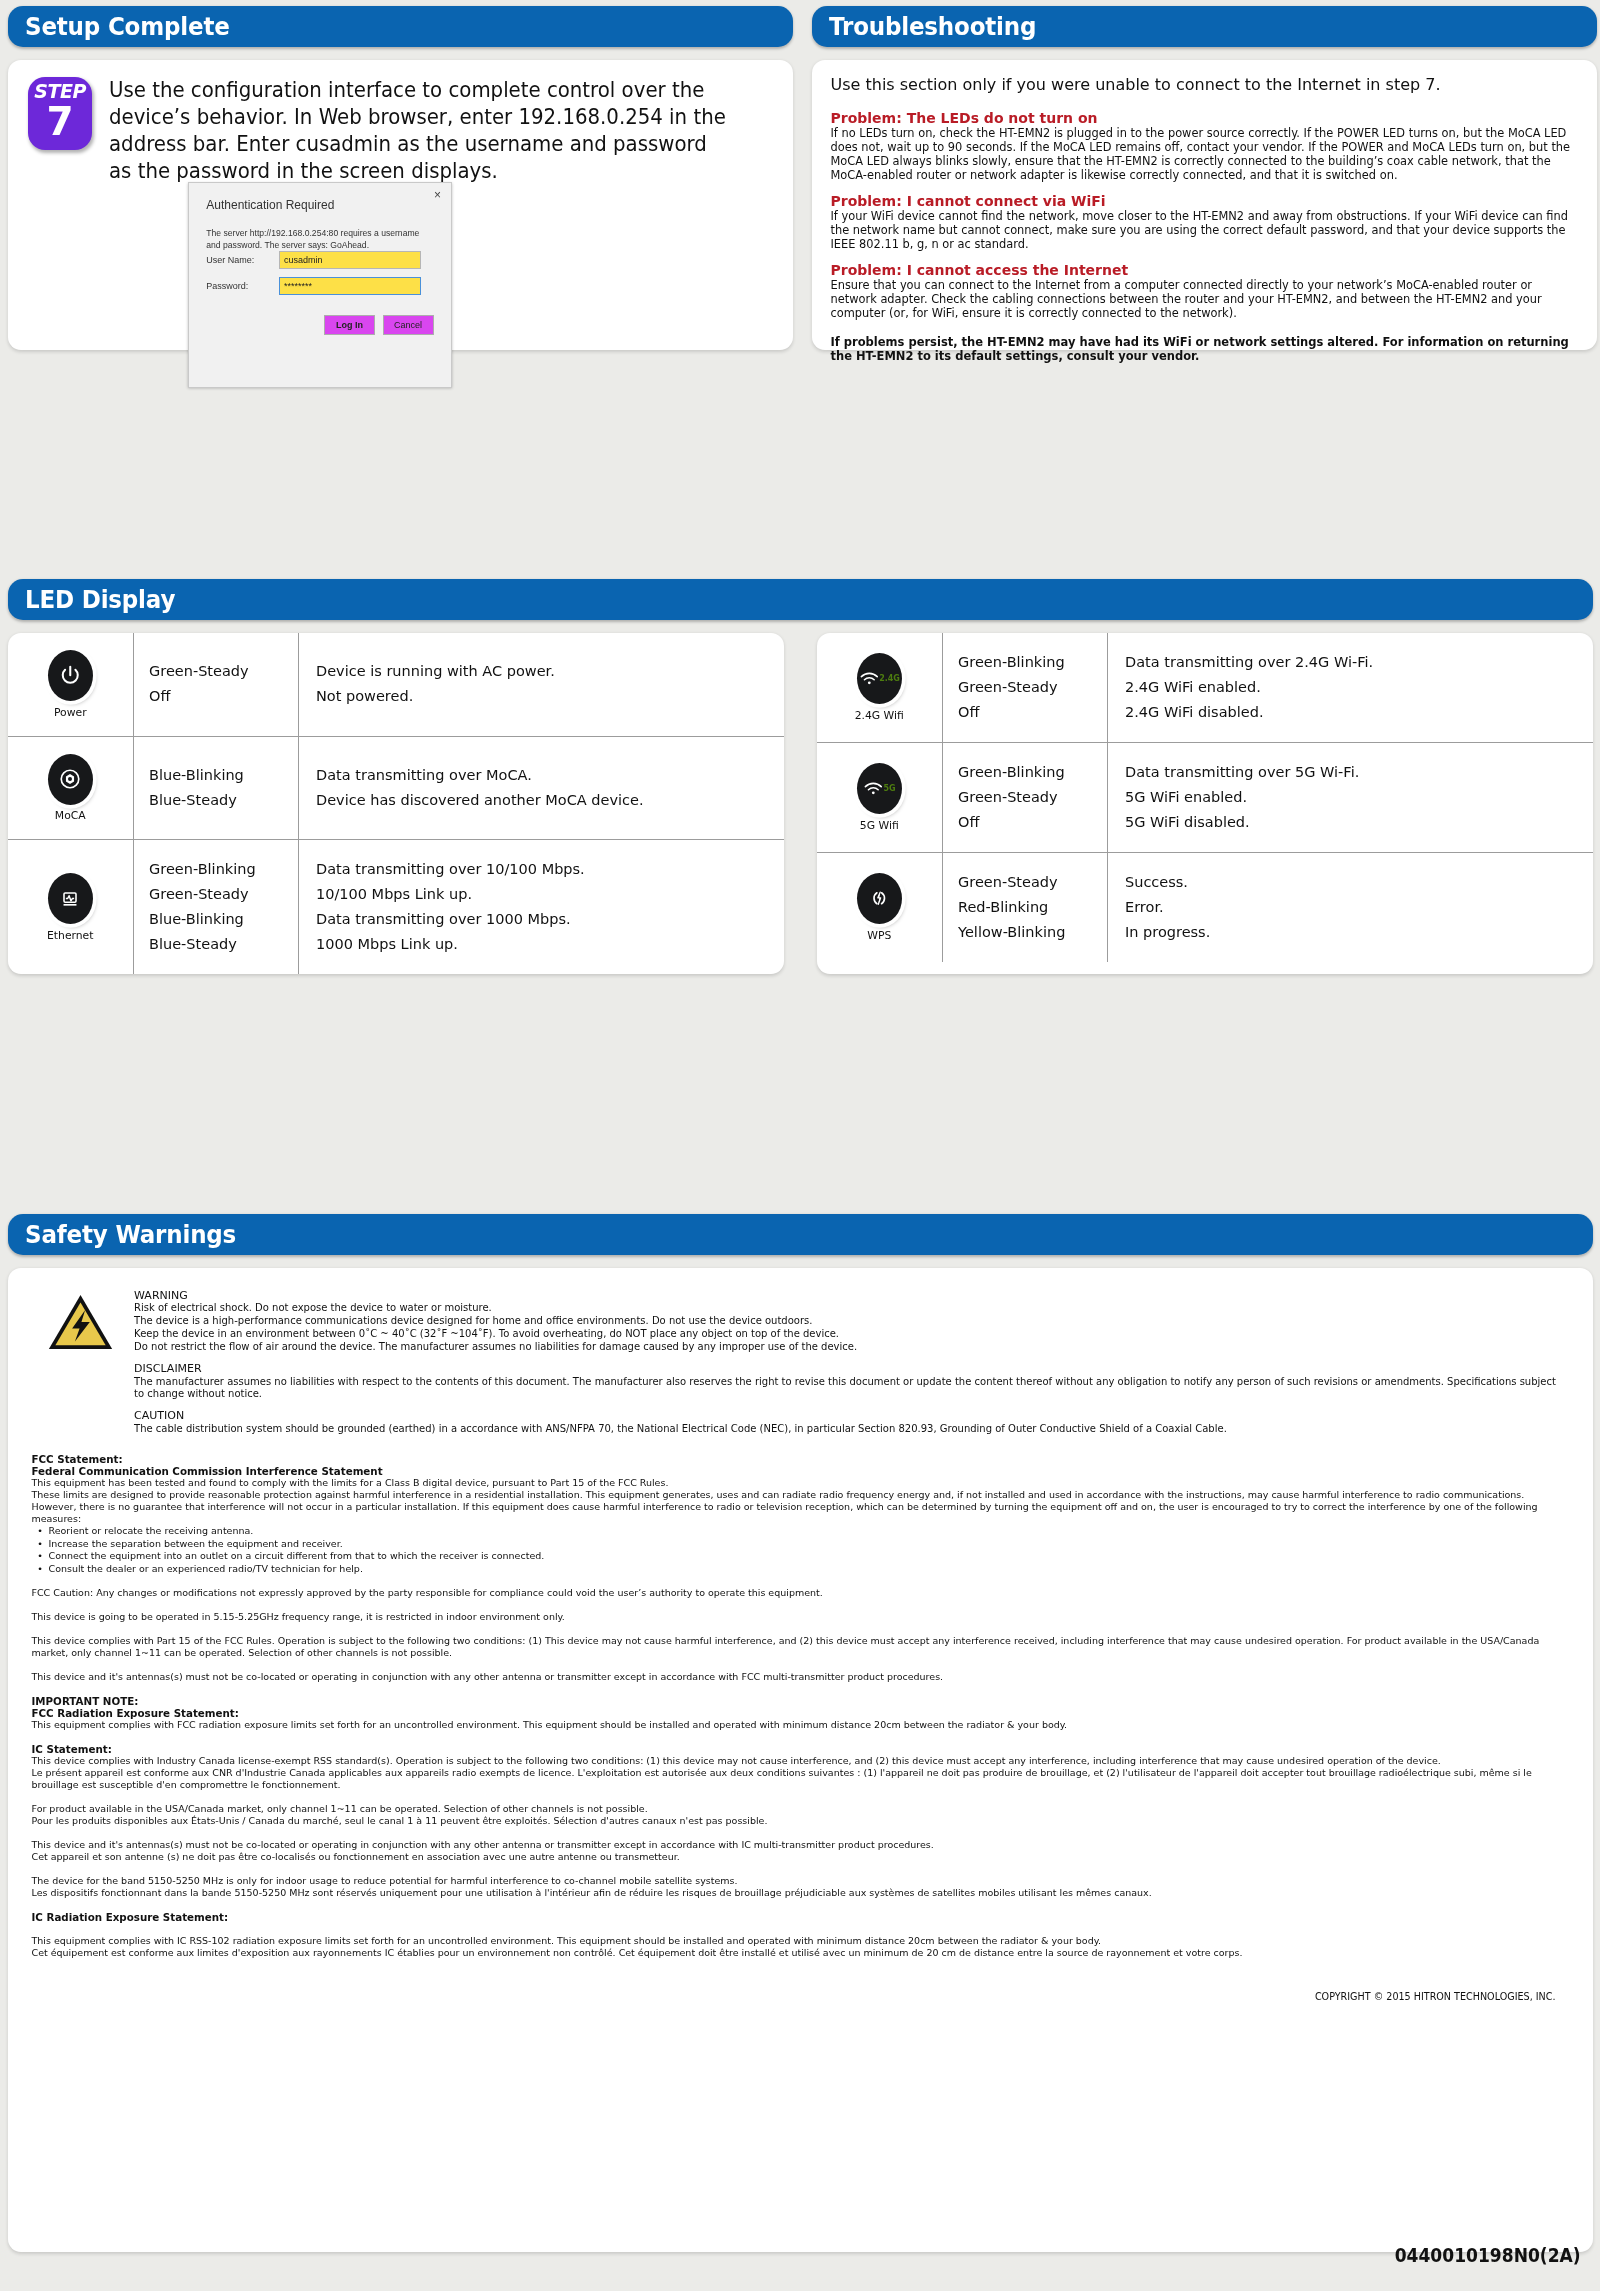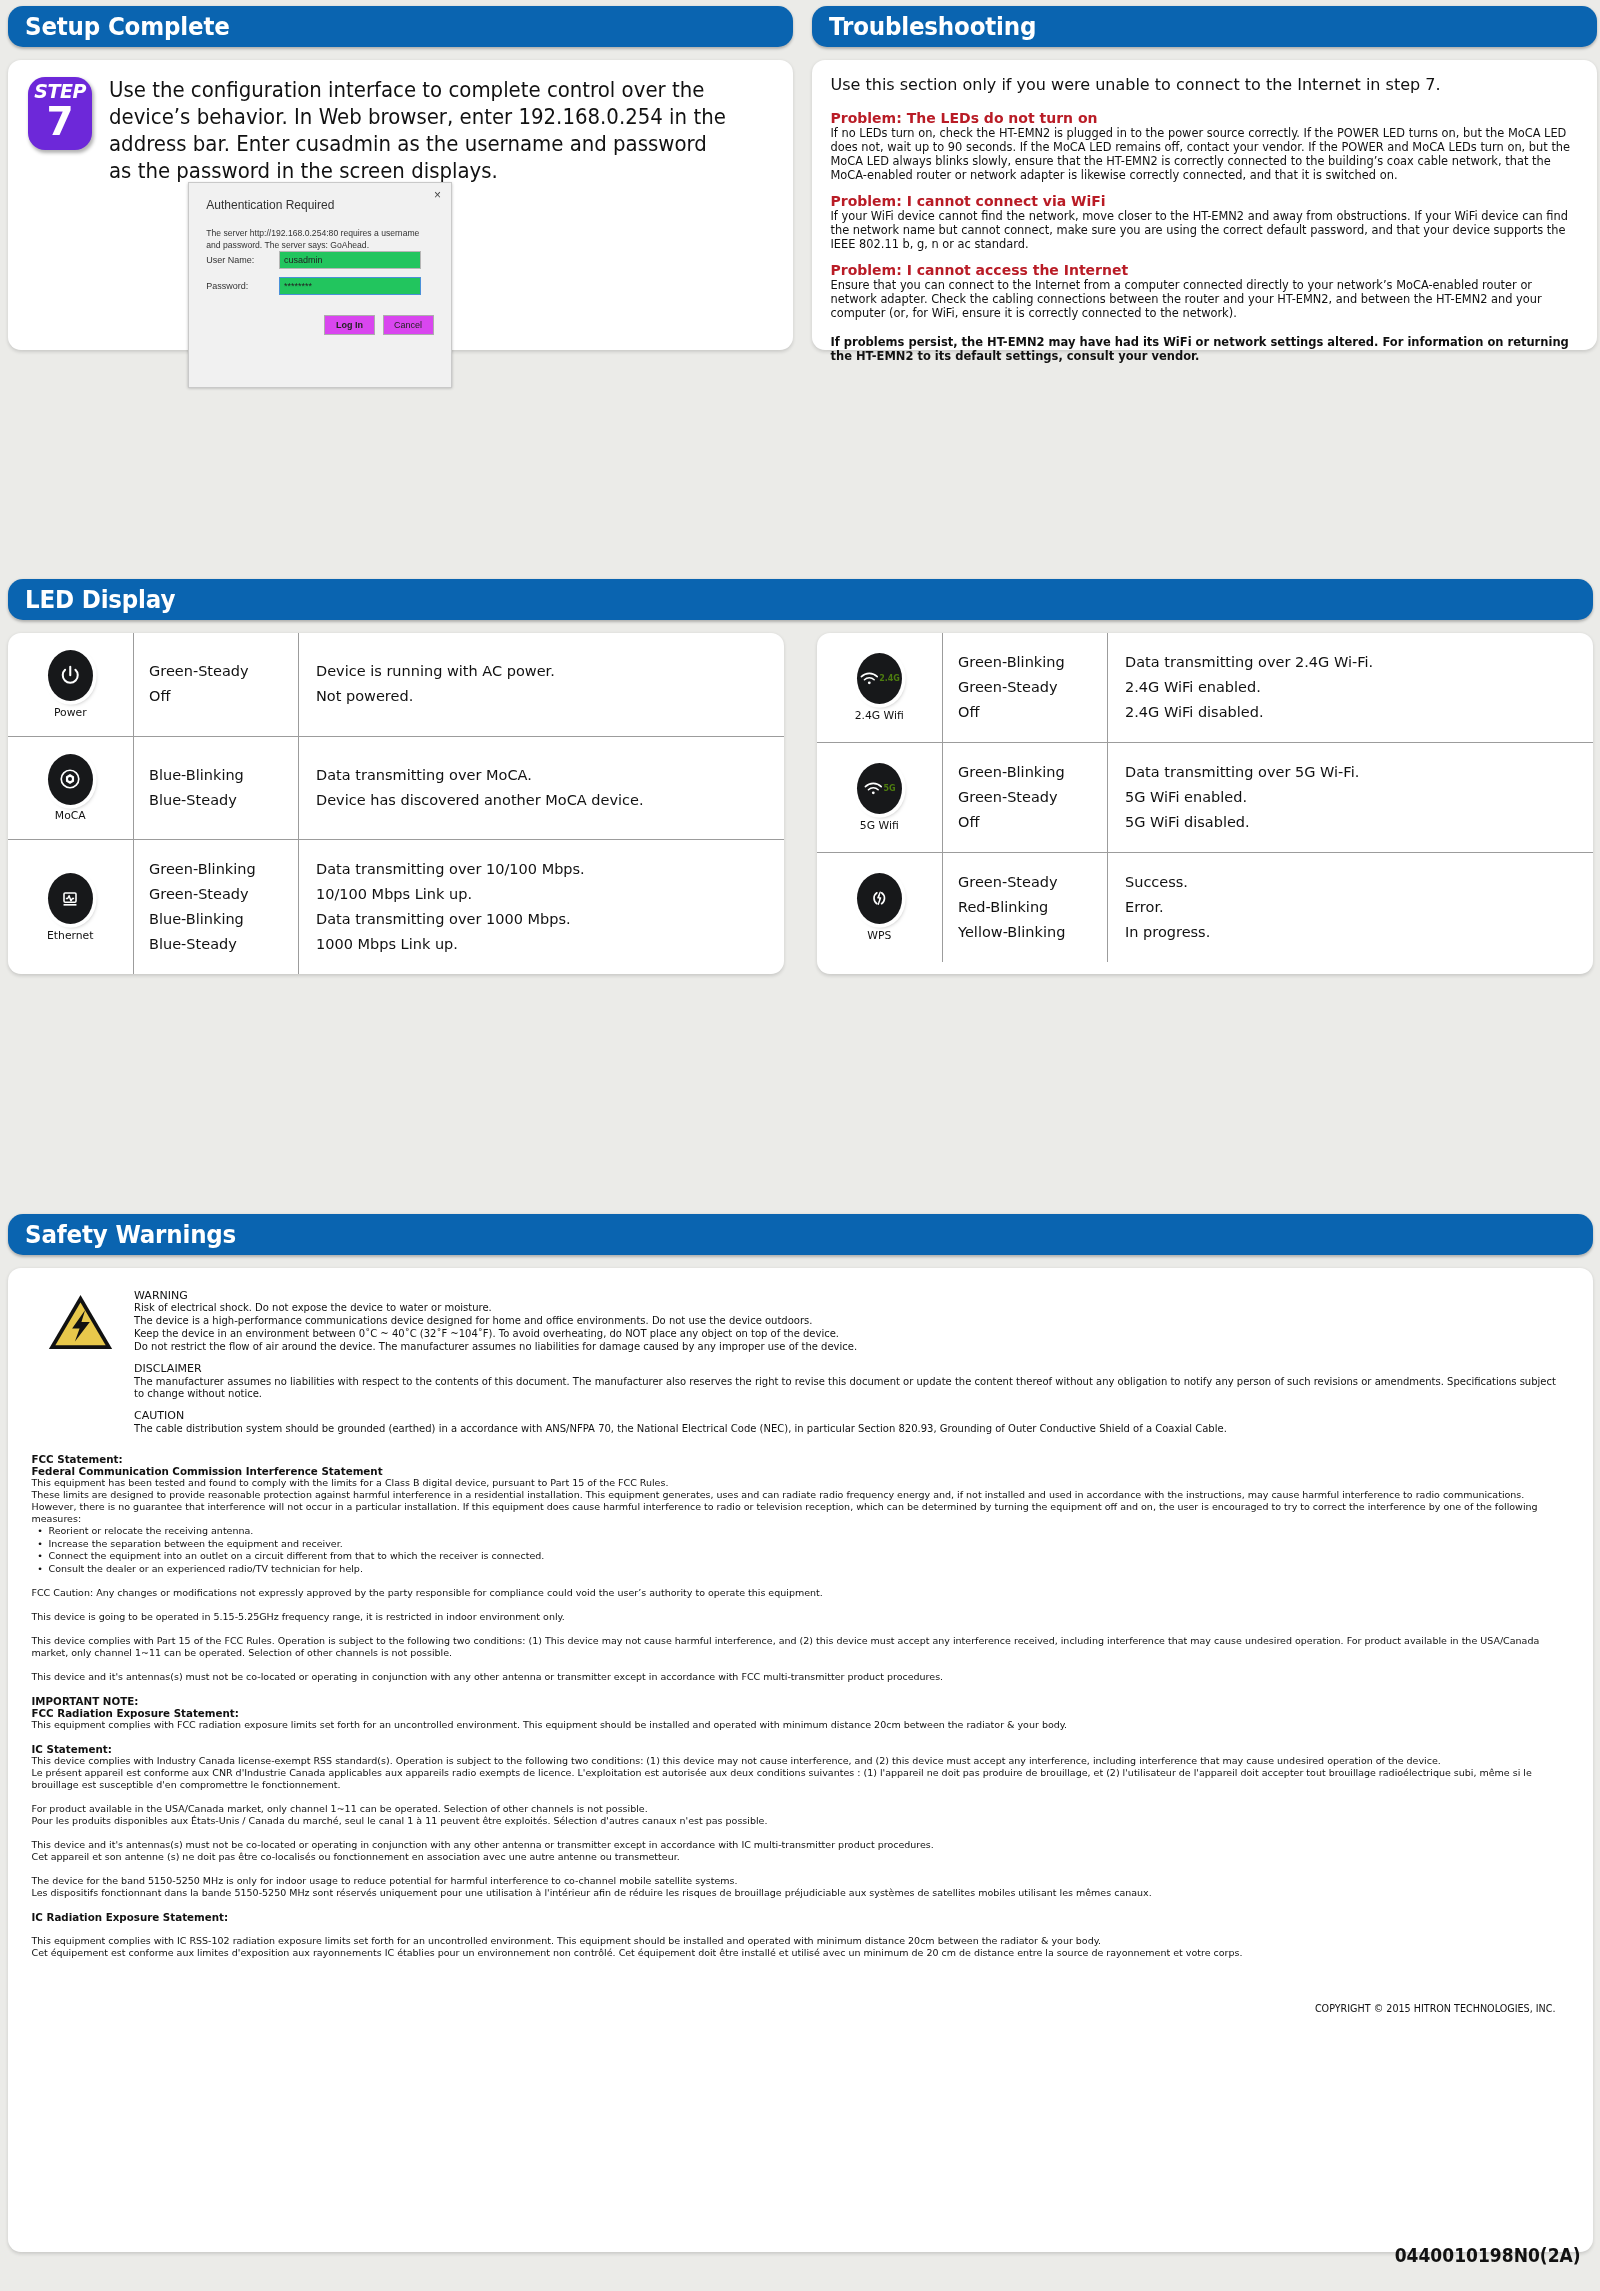--- a/index.html
+++ b/index.html
@@ -94,7 +94,7 @@
   .auth-label { width: 73px; font-size: 9px; color: #333; }
   .auth-input {
     width: 142px; height: 18px;
-    border: 0.9px solid #b6b6b6; background: #22c55e;
+    border: 0.9px solid #b6b6b6; background: #fde047;
     font-size: 9px; color: #222;
     padding: 0 3.7px; line-height: 16px;
   }

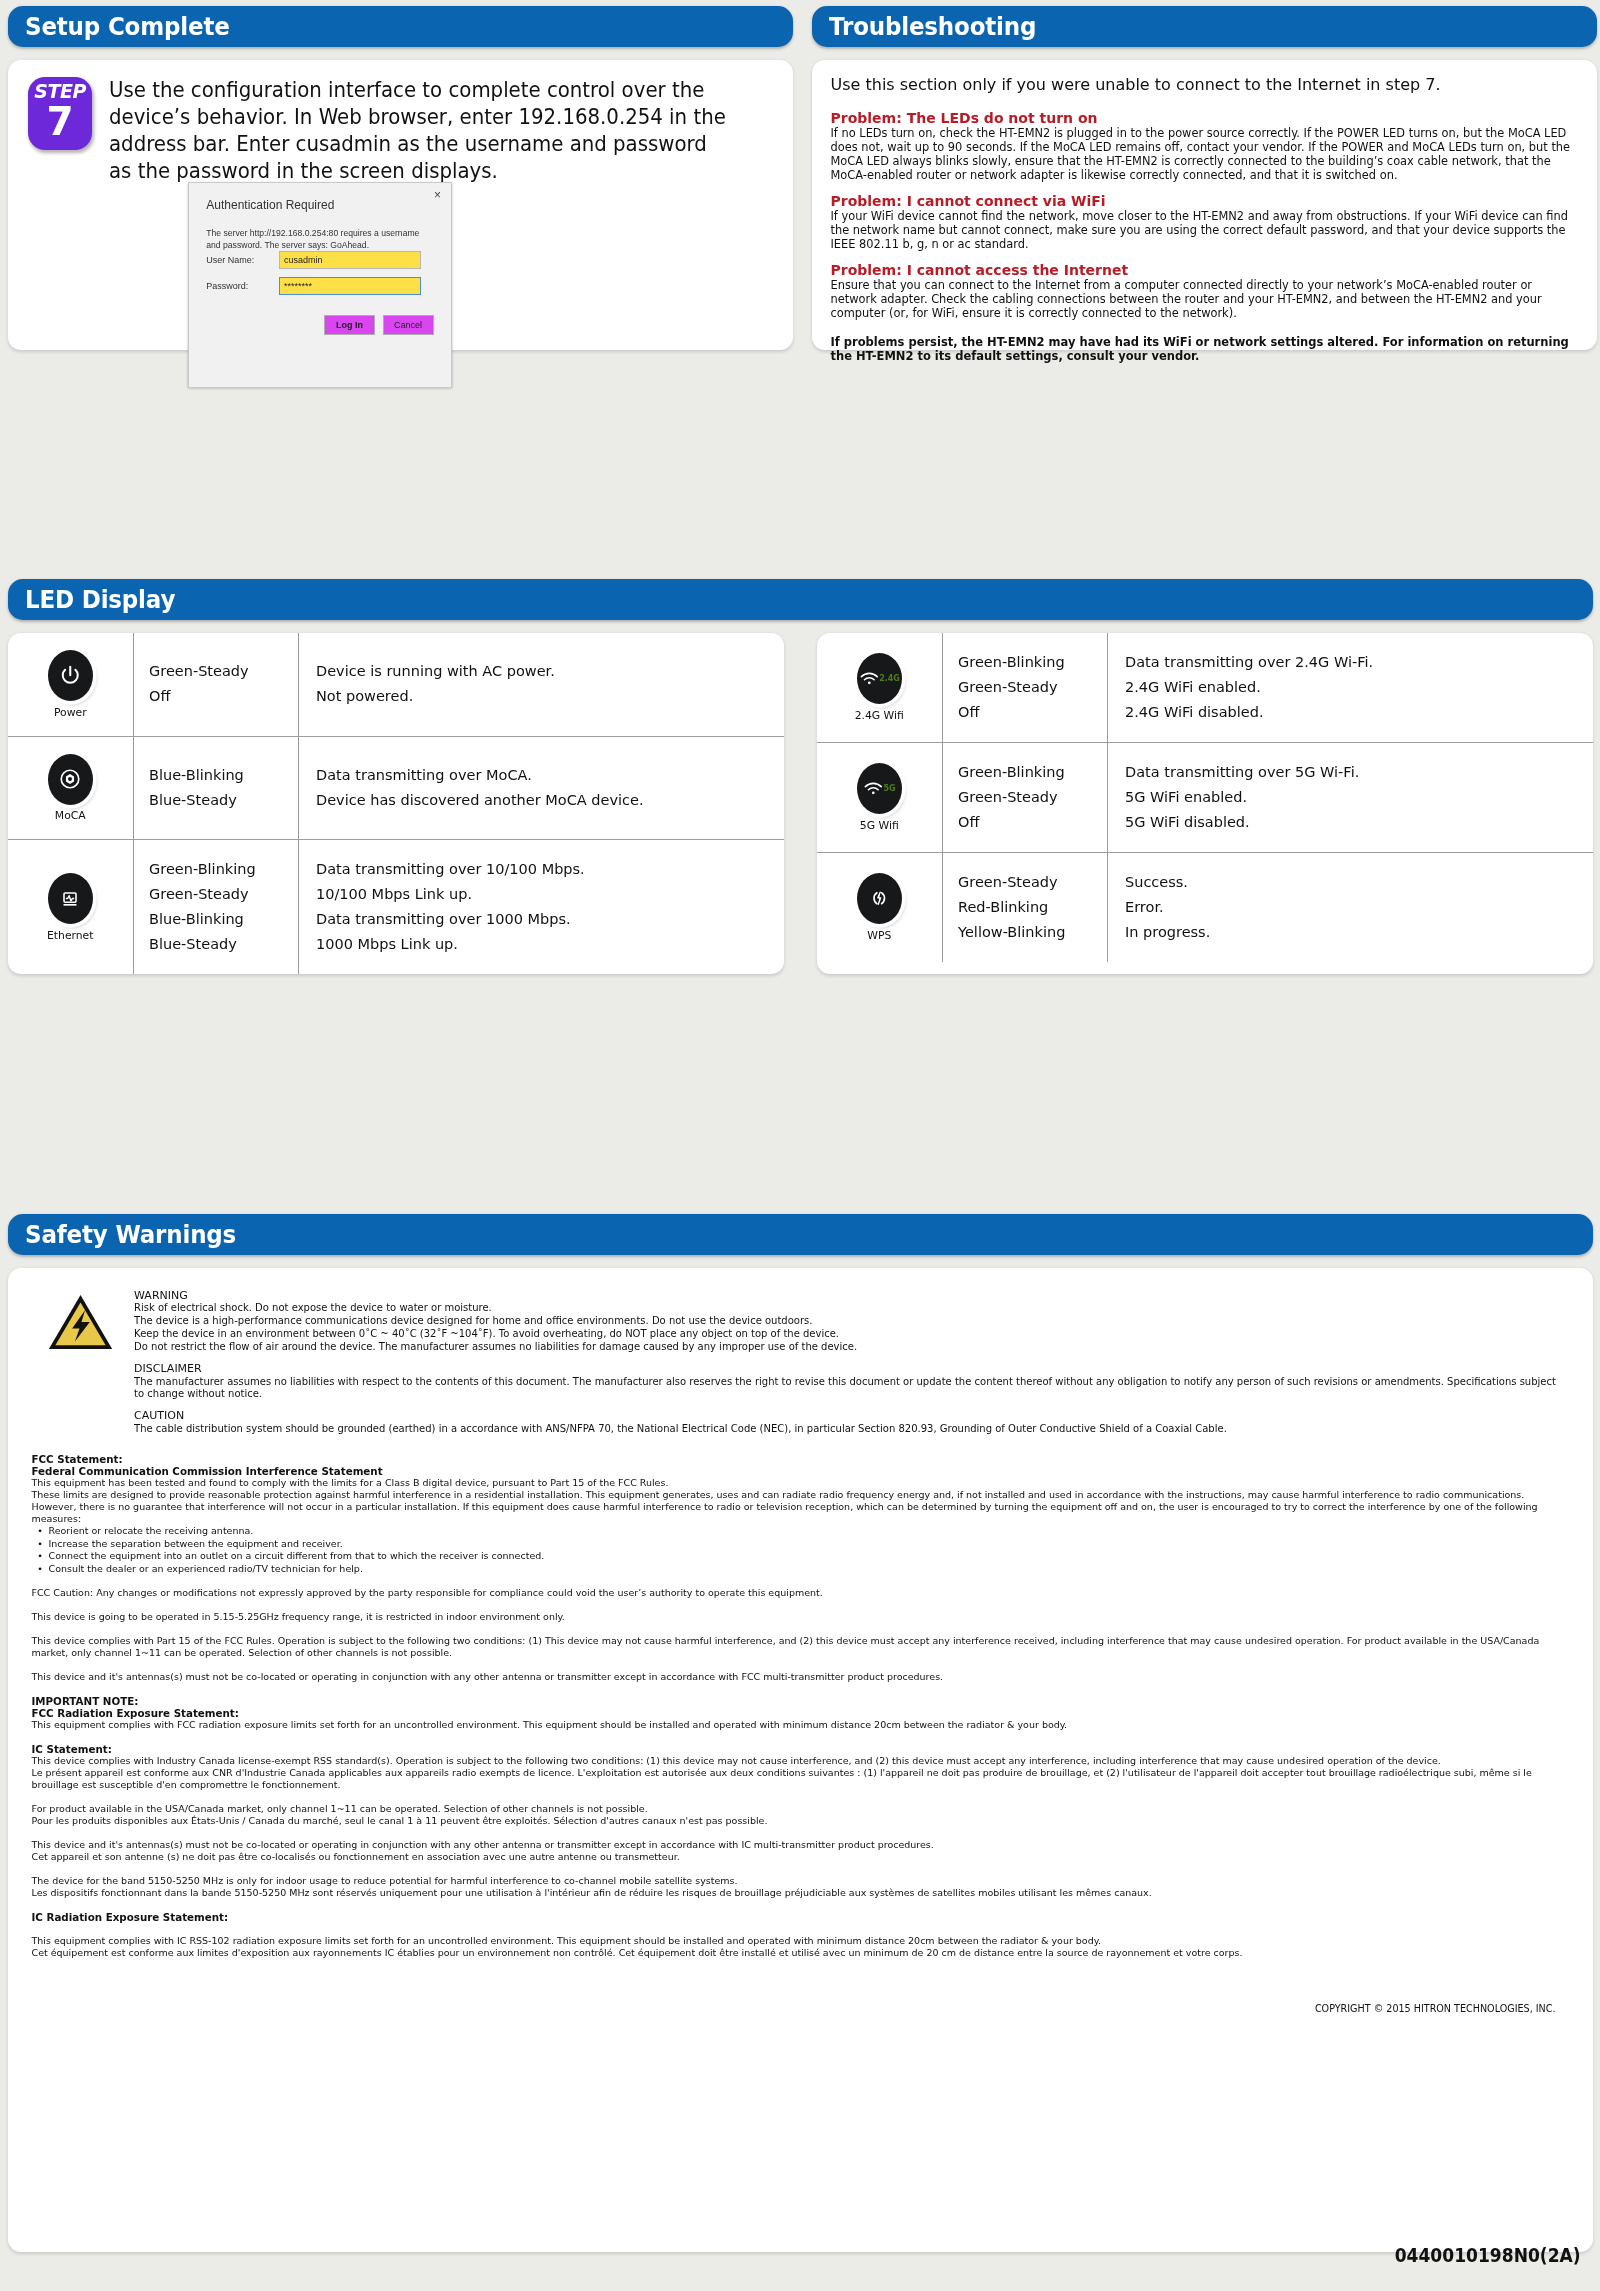--- a/index.html
+++ b/index.html
@@ -160,7 +160,7 @@
   ul.l-ul li:before { content:"•"; position:absolute; left:-11.2px; }
   .copyright {
     text-align: right; font-size: 9.6px; color:#111;
-    font-family:"DejaVu Sans",sans-serif; margin-top: 44px; padding-right: 13px;
+    font-family:"DejaVu Sans",sans-serif; margin-top: 32px; padding-right: 13px;
   }
   .docnum {
     position: absolute; right: 19px; top: 2244px;

